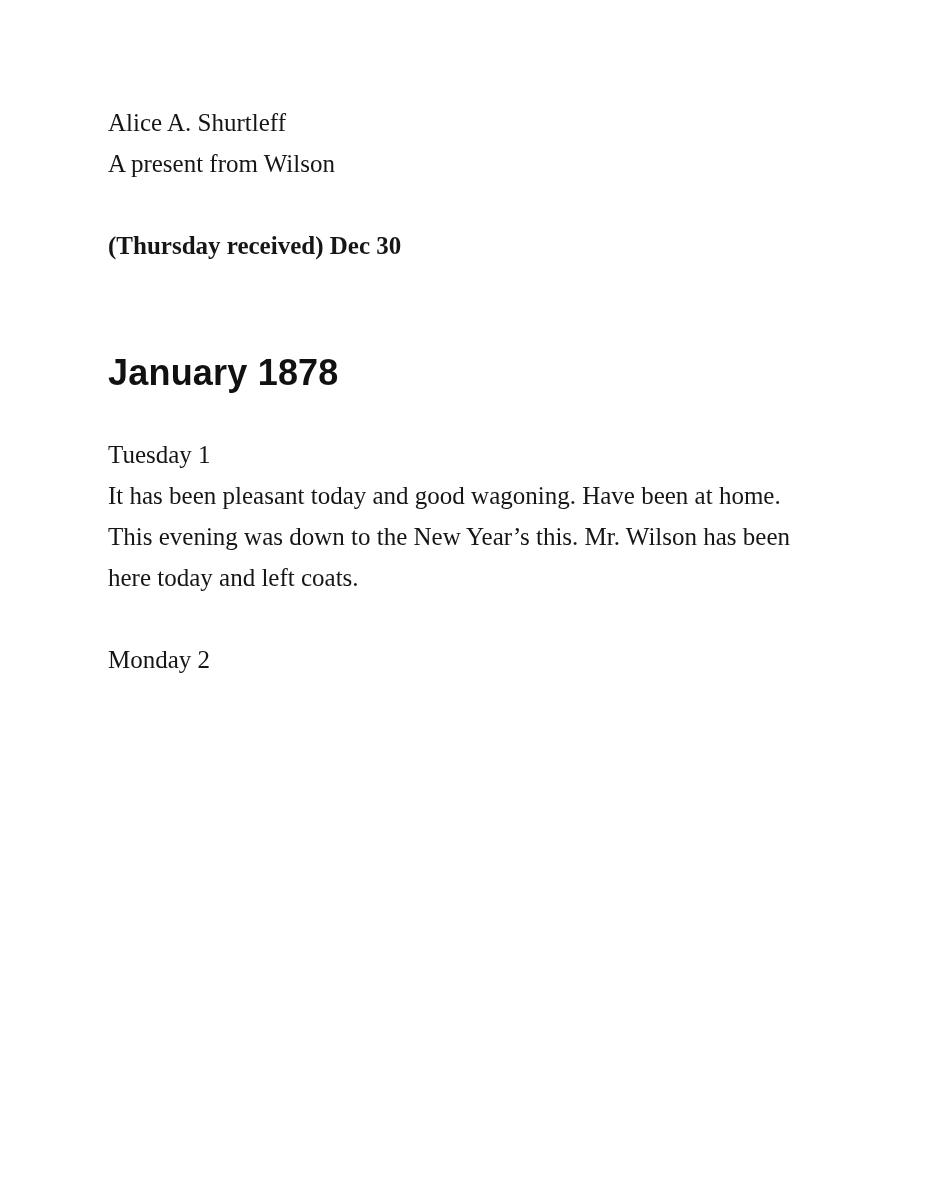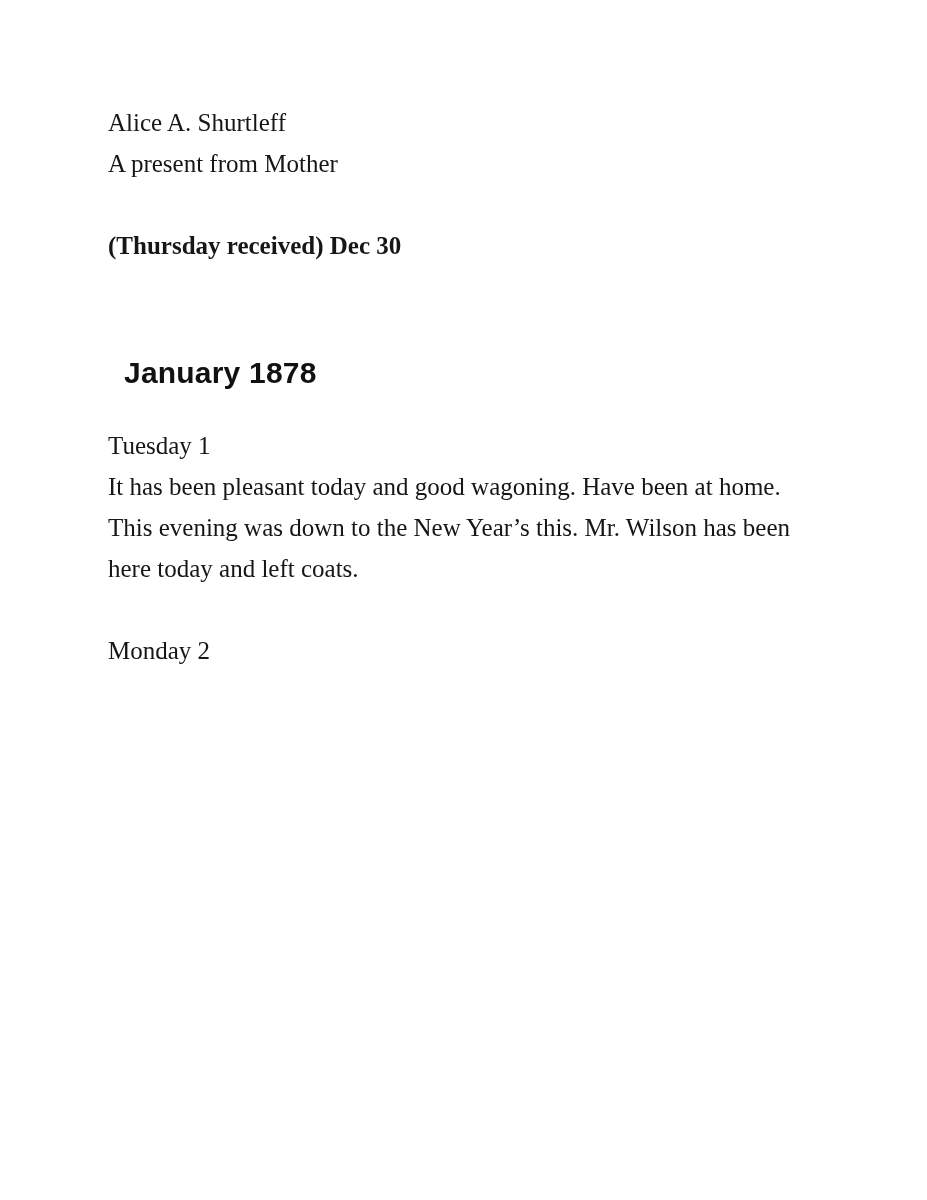--- a/index.html
+++ b/index.html
@@ -61,7 +61,7 @@
 
   <div class="frontmatter serif">
     <p>Alice A. Shurtleff</p>
-    <p>A present from Mother</p>
+    <p>A present from Wilson</p>
     <p class="spaced-line">(Thursday received) Dec 30</p>
   </div>
 

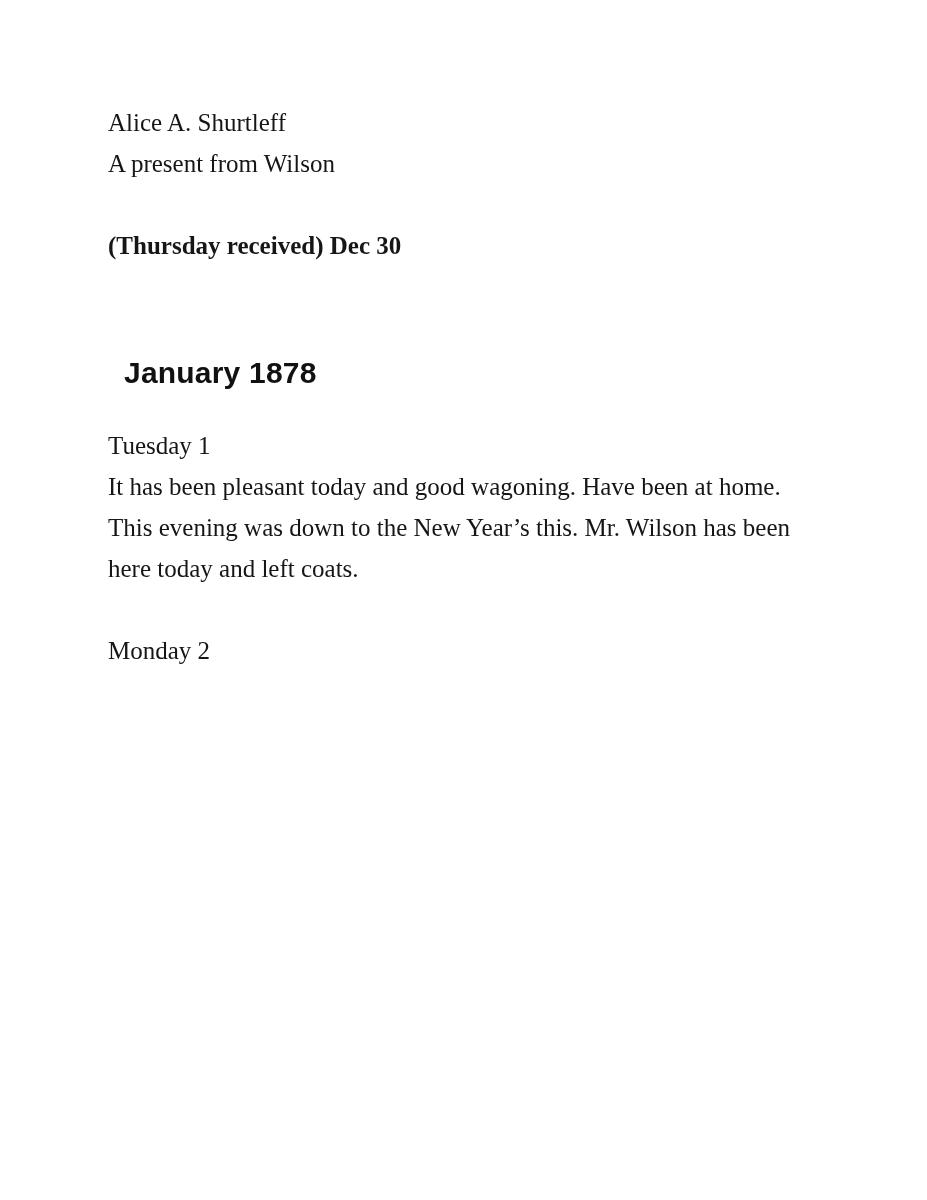--- a/index.html
+++ b/index.html
@@ -34,11 +34,11 @@
   .month-heading {
     font-family: "Liberation Sans", "DejaVu Sans", sans-serif;
     font-weight: 700;
-    font-size: 30px;
+    font-size: 36px;
     line-height: 41px;
     letter-spacing: 0.2px;
     color: #111111;
-    margin: 86px 0 0 16px;
+    margin: 86px 0 0 0;
   }
   .entry {
     margin-top: 41px;

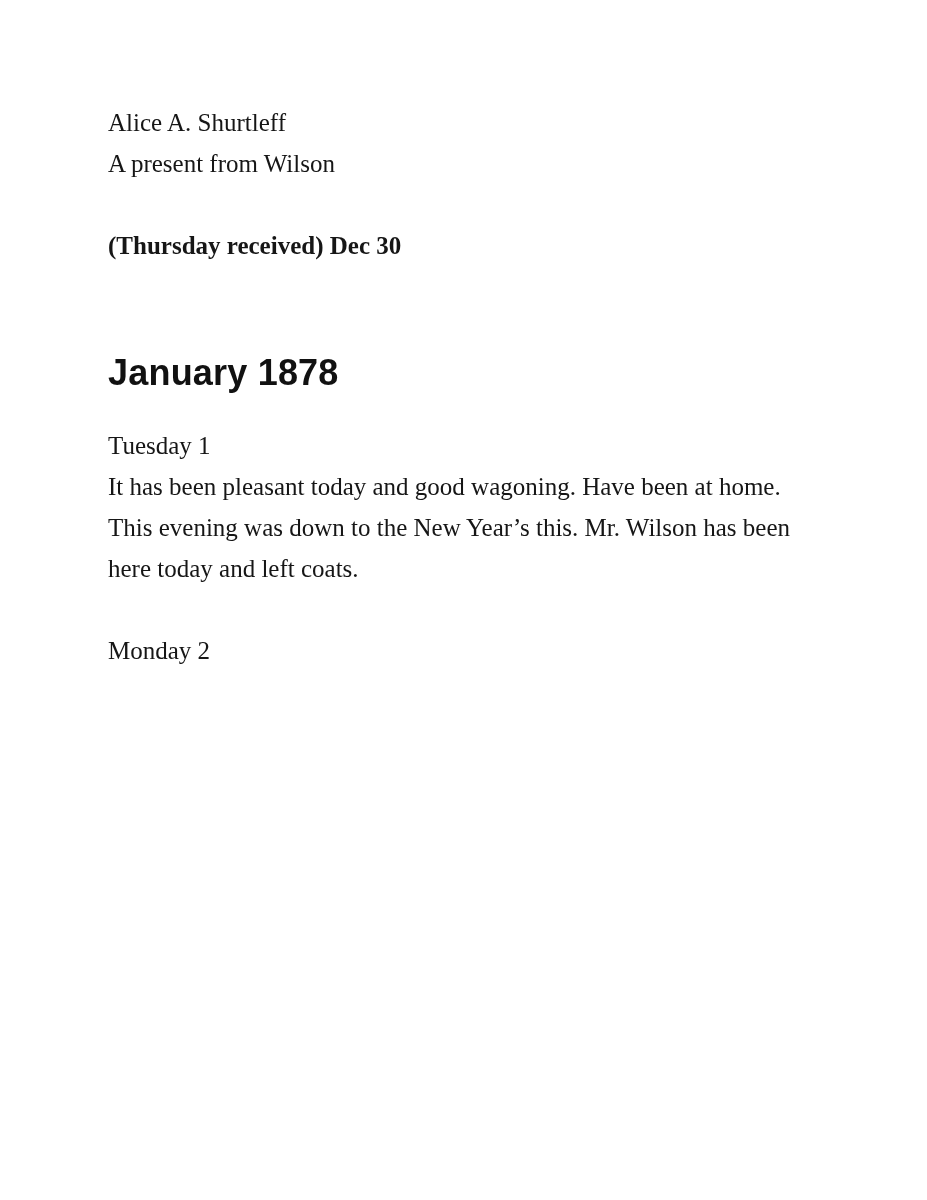--- a/index.html
+++ b/index.html
@@ -45,7 +45,7 @@
     max-width: 712px;
   }
   .entry.first {
-    margin-top: 32px;
+    margin-top: 41px;
   }
   .entry-day {
     margin: 0;

